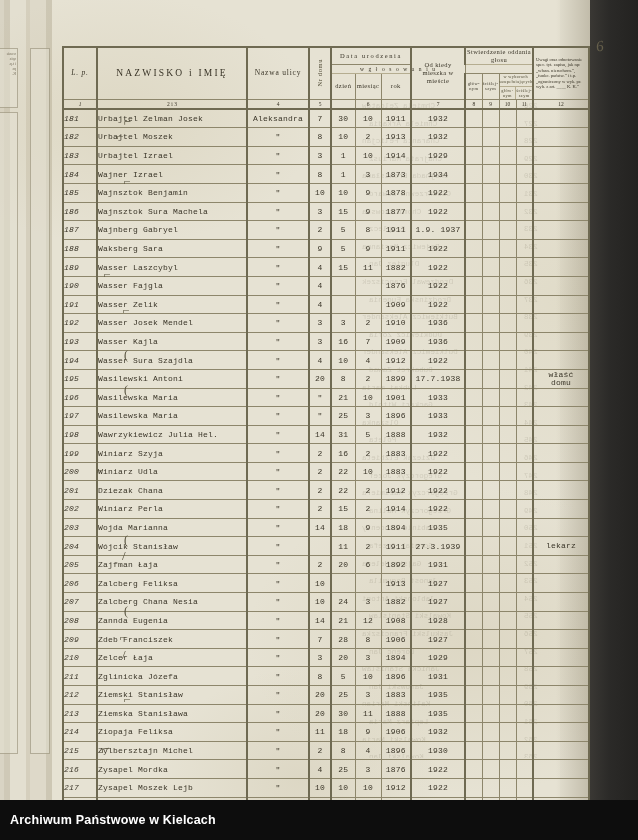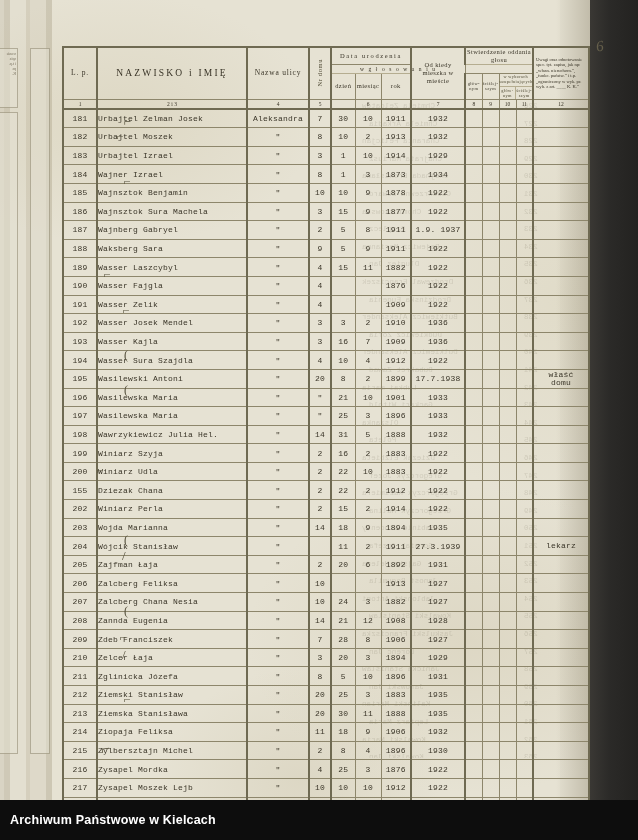--- a/index.html
+++ b/index.html
@@ -110,7 +110,7 @@
   }
   
   .vline-strong { border-left: 2px solid #6f6a52 !important; }
-  .outer-l { border-left: 2px solid #6f6a52 !important; }
+  .outer-l { border-left: 2px solid #6f6a52 !important; font-style: italic; }
   .outer-r { border-right: 2px solid #6f6a52 !important; }
   .top-strong { border-top: 2px solid #6f6a52 !important; }
   .bot-strong { border-bottom: 2px solid #6f6a52 !important; }

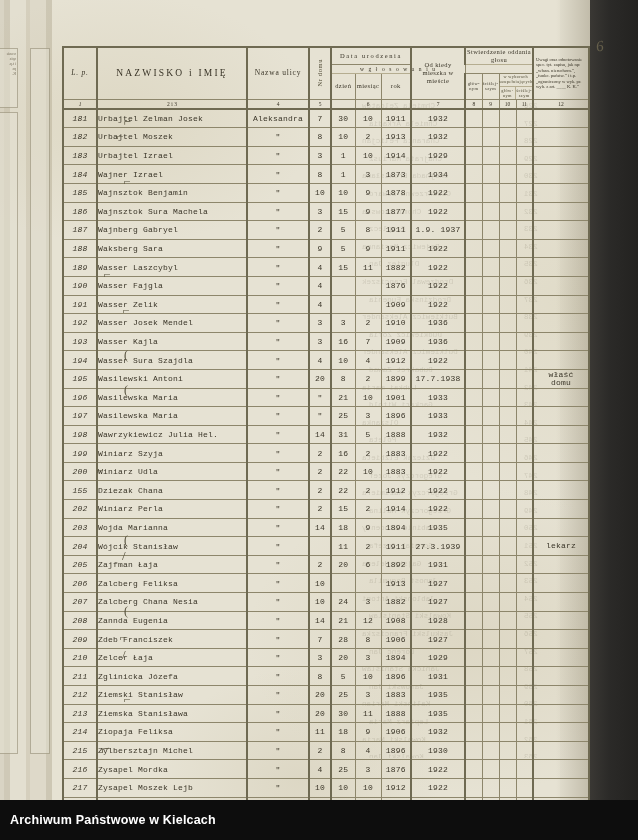--- a/index.html
+++ b/index.html
@@ -169,7 +169,7 @@
     color: #2e2b22;
     letter-spacing: 0.2px;
   }
-  .c-lp   { text-align: center;  padding-right: 6px; font-size: 8px; }
+  .c-lp   { text-align: left;  padding-right: 6px; font-size: 8px; }
   .c-name { text-align: left;   padding-left: 14px; }
   .c-str  { text-align: center; }
   .c-num  { text-align: center; }

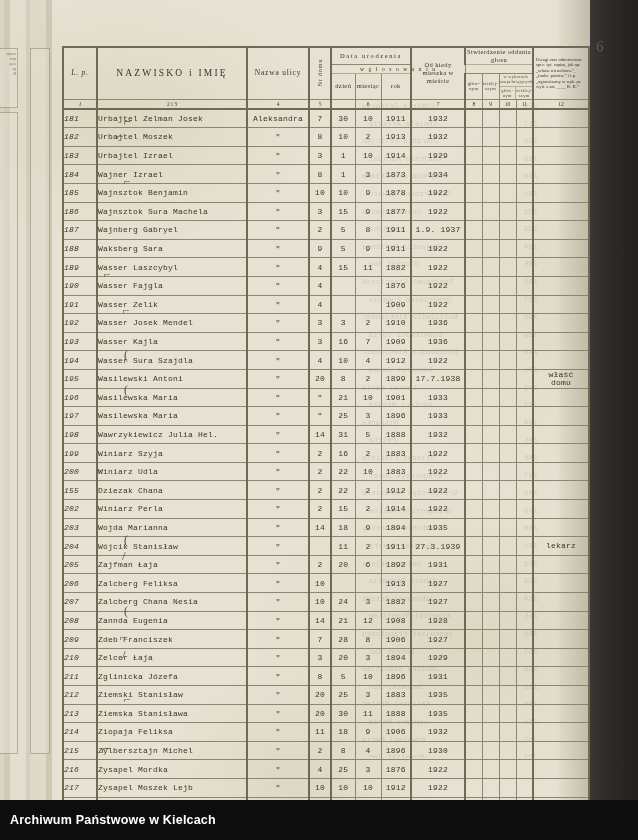--- a/index.html
+++ b/index.html
@@ -690,7 +690,7 @@
             <td class="c-uw vline-strong outer-r"></td>
           </tr>
           <tr class="drow">
-            <td class="c-lp outer-l">155</td>
+            <td class="c-lp outer-l">201</td>
             <td class="c-name vline-strong">Dziezak Chana</td>
             <td class="c-str vline-strong ditto">"</td>
             <td class="c-num vline-strong">2</td>

